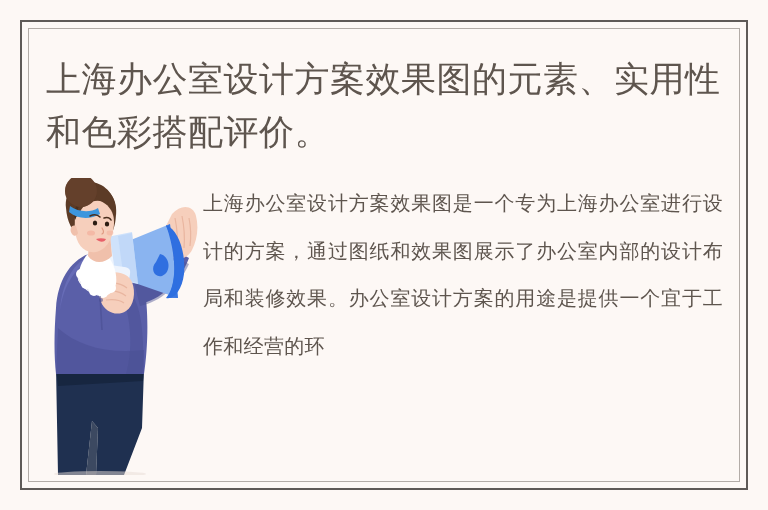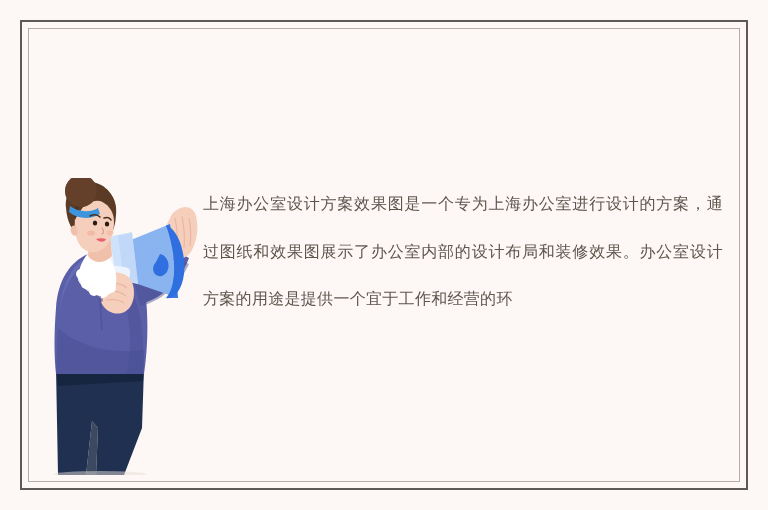--- a/index.html
+++ b/index.html
@@ -85,6 +85,7 @@
   <div id="frame-outer"></div>
   <div id="frame-inner"></div>
 
+  <div id="title">上海办公室设计方案效果图的元素、实用性和色彩搭配评价。</div>
 
   <div id="illustration">
     <svg width="150" height="297" viewBox="0 0 150 297" xmlns="http://www.w3.org/2000/svg">

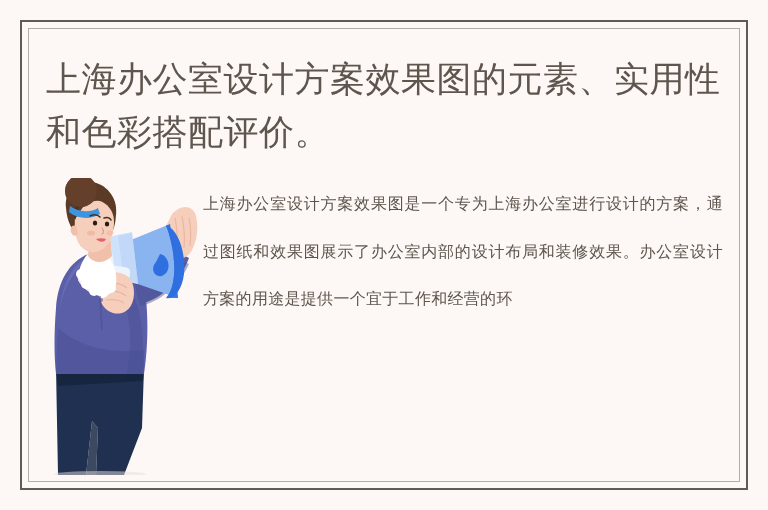--- a/index.html
+++ b/index.html
@@ -61,7 +61,7 @@
     top: 180px;
     width: 520px;
     color: #5e554e;
-    font-size: 16px;
+    font-size: 20px;
     line-height: 47.5px;
     letter-spacing: 0.3px;
     text-align: justify;

